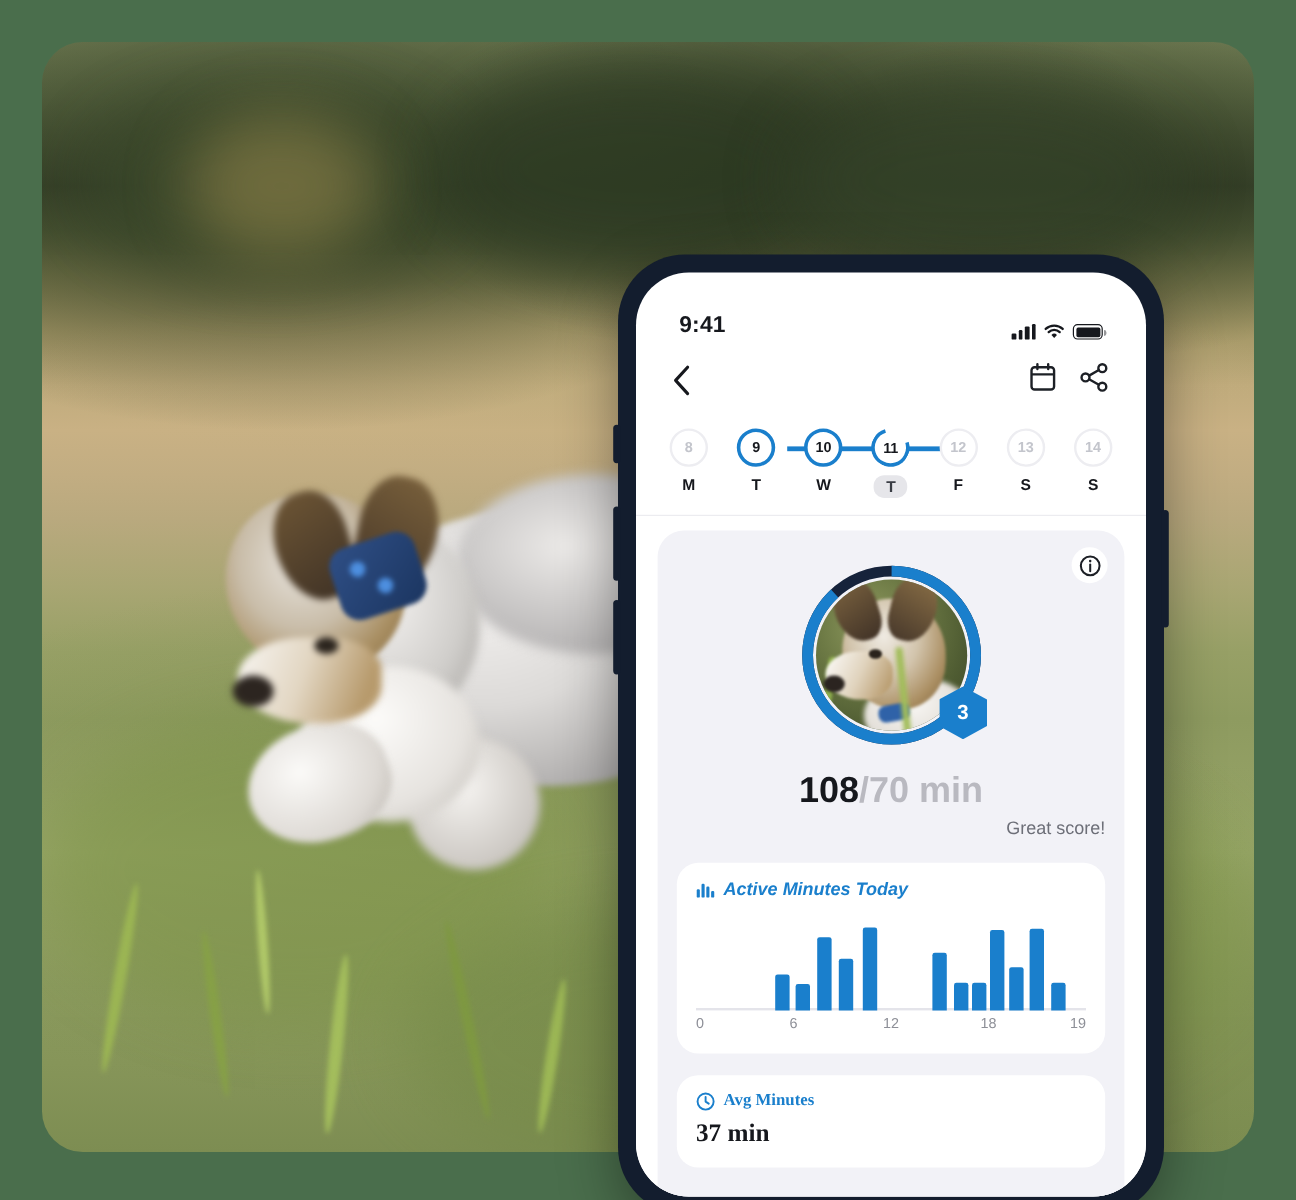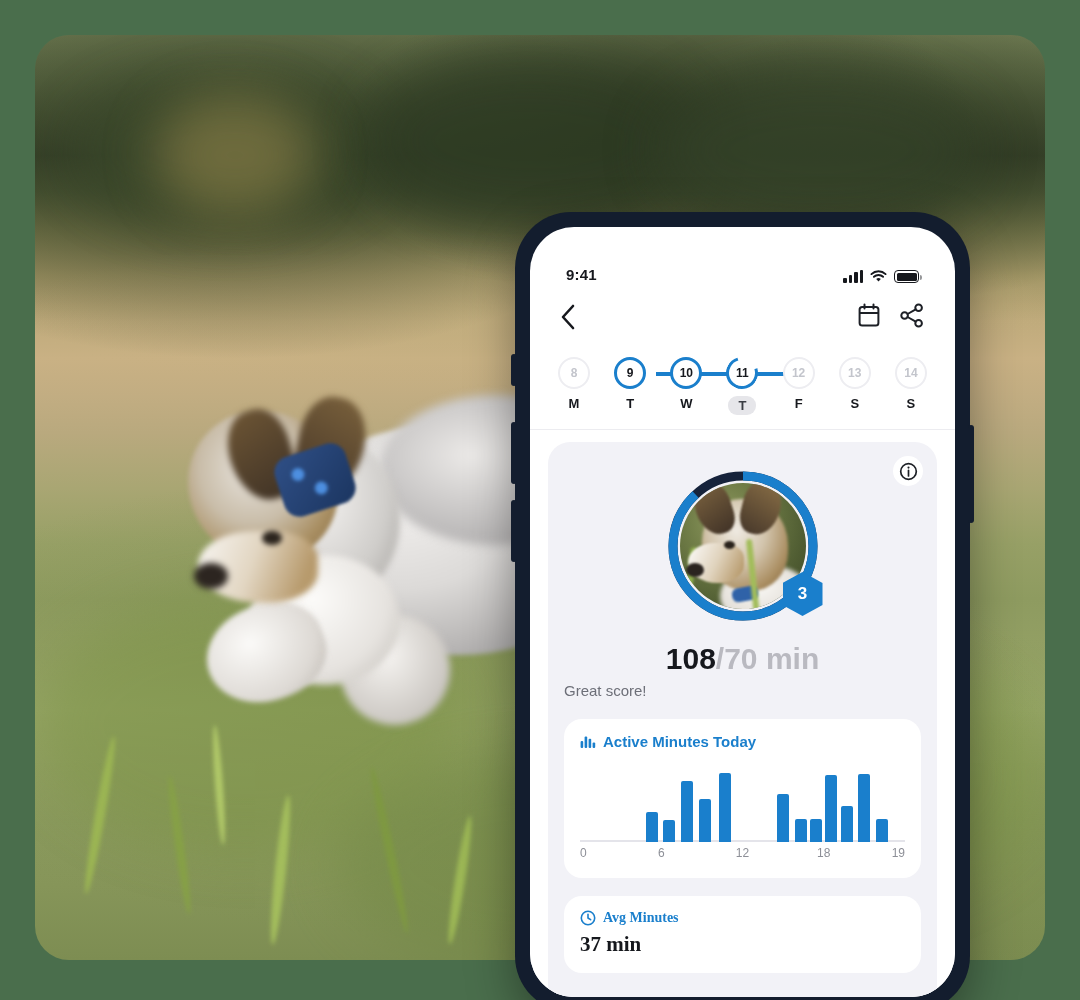--- a/index.html
+++ b/index.html
@@ -143,7 +143,7 @@
     height:62px; display:flex; align-items:flex-end; justify-content:space-between;
     padding:0 36px 6px 36px;
   }
-  .clock{ font-size:15px; font-weight:700; color:#16181d; letter-spacing:.2px; }
+  .clock{ font-size:19px; font-weight:700; color:#16181d; letter-spacing:.2px; }
   .sb-icons{ display:flex; align-items:center; gap:7px; }
   .sig{ display:flex; align-items:flex-end; gap:2px; height:13px; }
   .sig i{ display:block; width:3.5px; background:#16181d; border-radius:1px; }

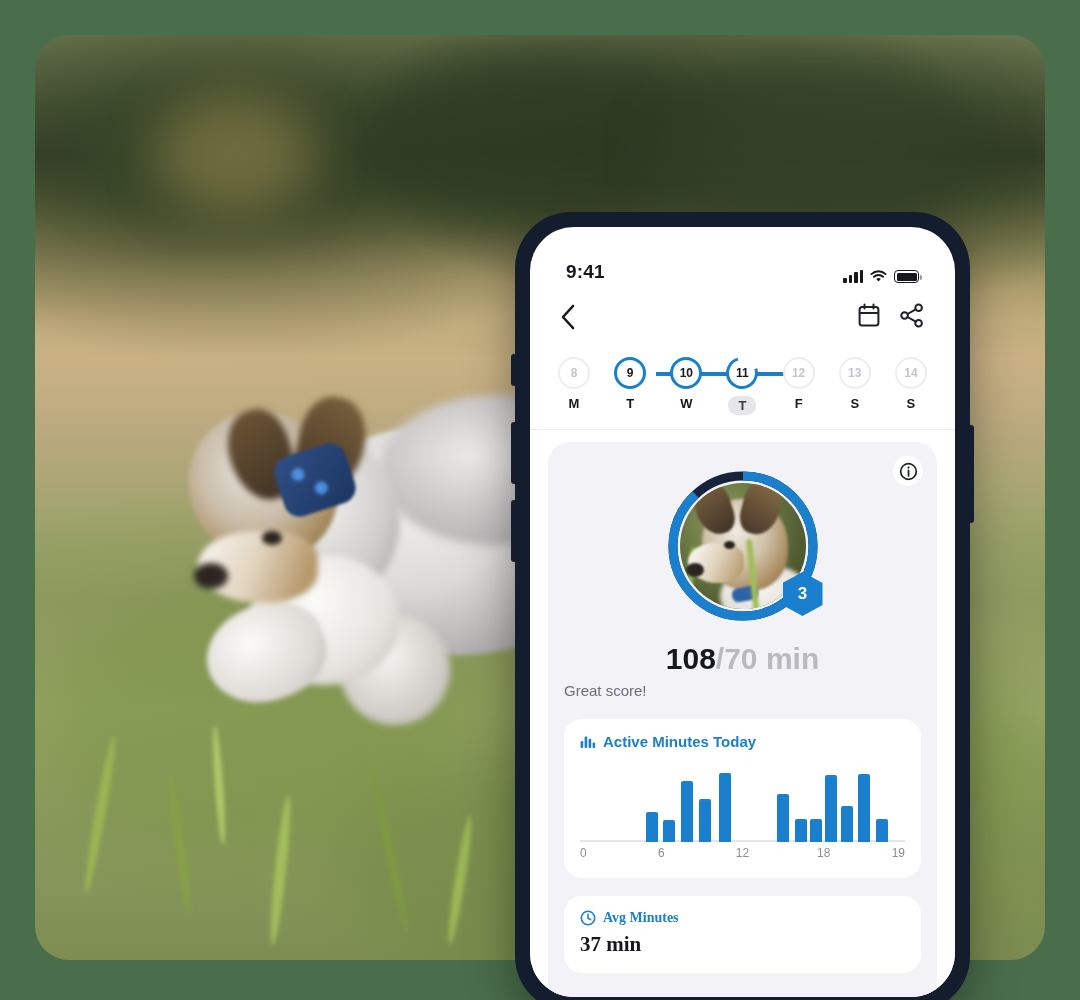--- a/index.html
+++ b/index.html
@@ -259,7 +259,7 @@
 
   .score{ text-align:center; margin-top:18px; font-size:30px; font-weight:700; color:#16181d; }
   .score .goal{ color:#b9b9c0; font-weight:700; }
-  .score-sub{ text-align:left; margin-top:6px; font-size:15px; color:#6d6f78; }
+  .score-sub{ text-align:right; margin-top:6px; font-size:15px; color:#6d6f78; }
 
   .chart-card{
     background:#ffffff; border-radius:18px; margin-top:20px; padding:14px 16px 12px 16px;

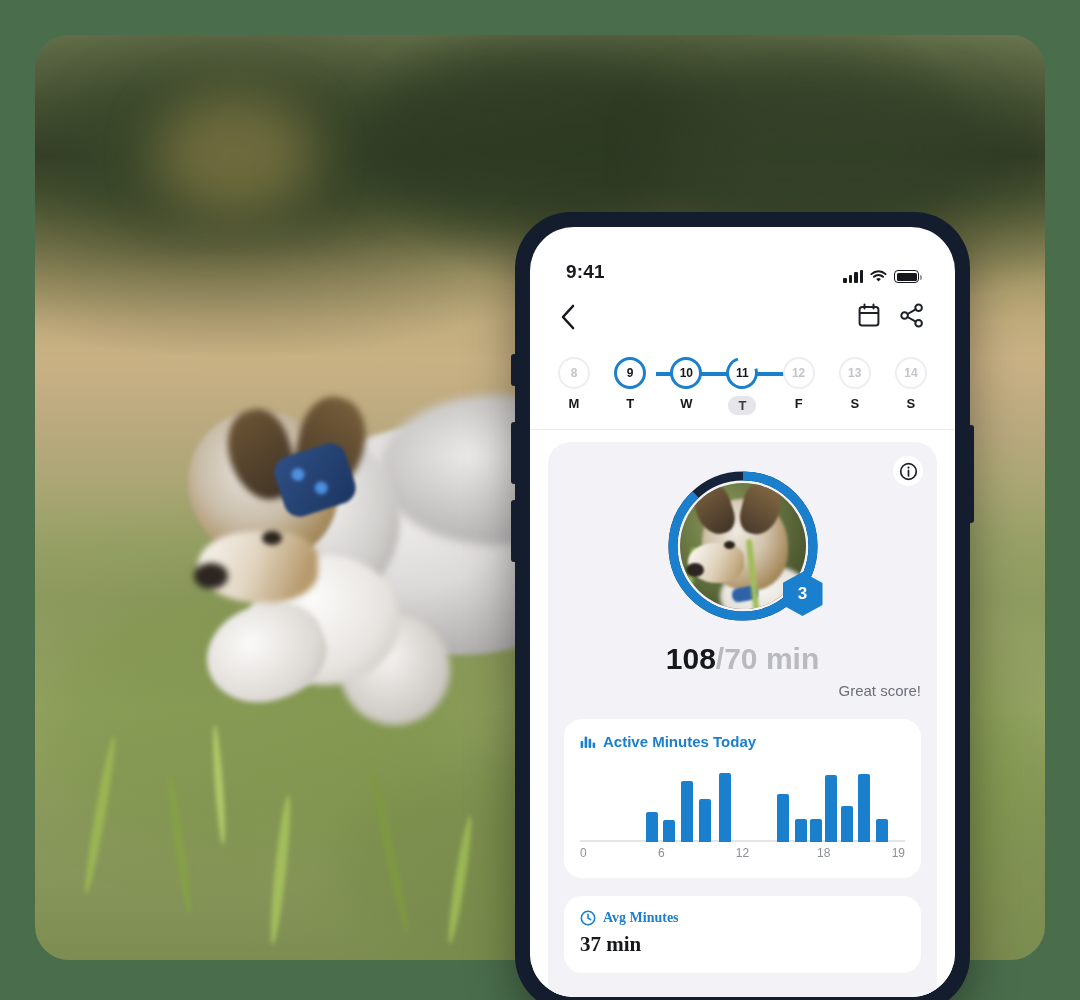--- a/index.html
+++ b/index.html
@@ -264,7 +264,7 @@
   .chart-card{
     background:#ffffff; border-radius:18px; margin-top:20px; padding:14px 16px 12px 16px;
   }
-  .chart-head{ display:flex; align-items:flex-start; gap:7px; }
+  .chart-head{ display:flex; align-items:flex-start; gap:7px;font-style:italic; }
   .chart-title{ font-size:15px; font-weight:700; color:#1a7fcc; }
   .chart-area{ position:relative; height:82px; margin-top:10px; display:flex; align-items:flex-end; gap:0; }
   .bar{ background:#1a7fcc; border-radius:2px 2px 0 0; position:absolute; bottom:0; width:12px; }

